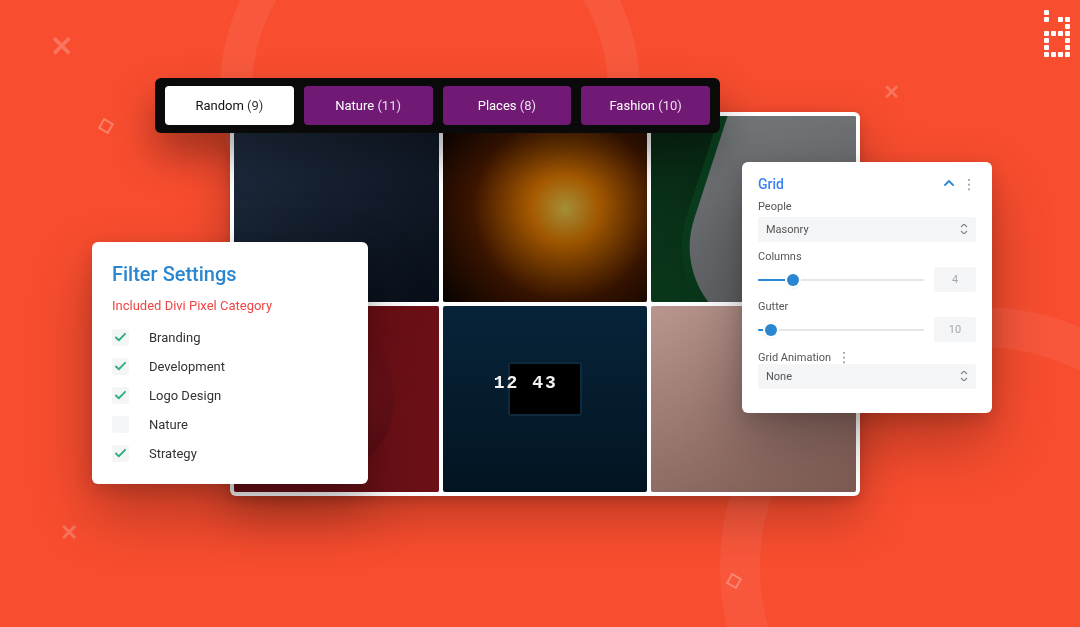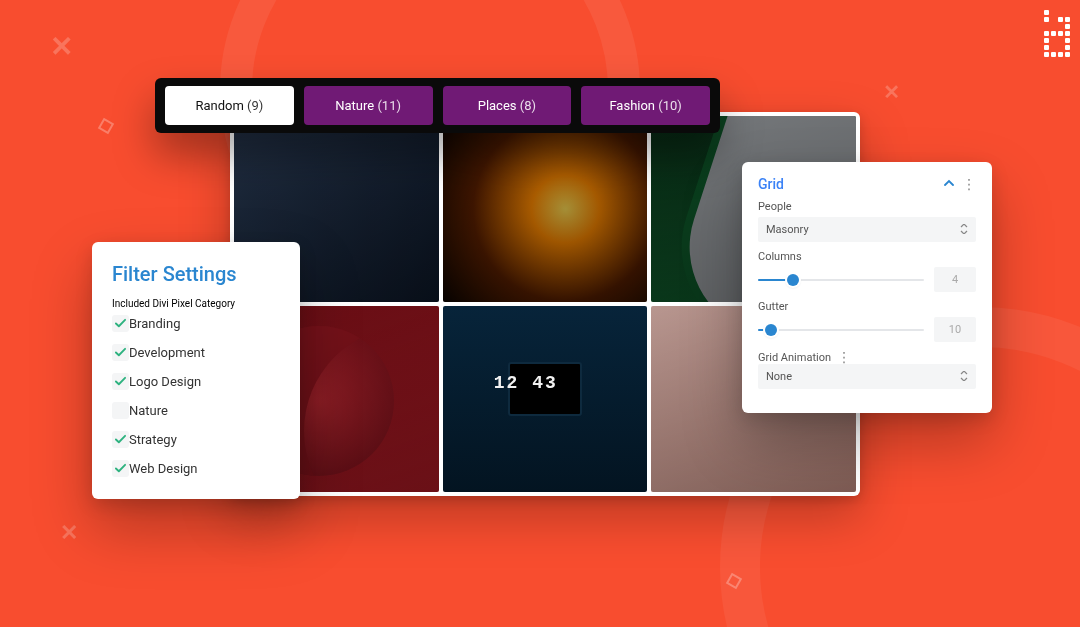--- a/index.html
+++ b/index.html
@@ -117,7 +117,7 @@
   .filter-card {
     position: absolute;
     left: 92px; top: 242px;
-    width: 208px;
+    width: 276px;
     background: #fff;
     border-radius: 6px;
     box-shadow: 0 28px 60px rgba(0,0,0,0.28), 0 6px 18px rgba(0,0,0,0.14);

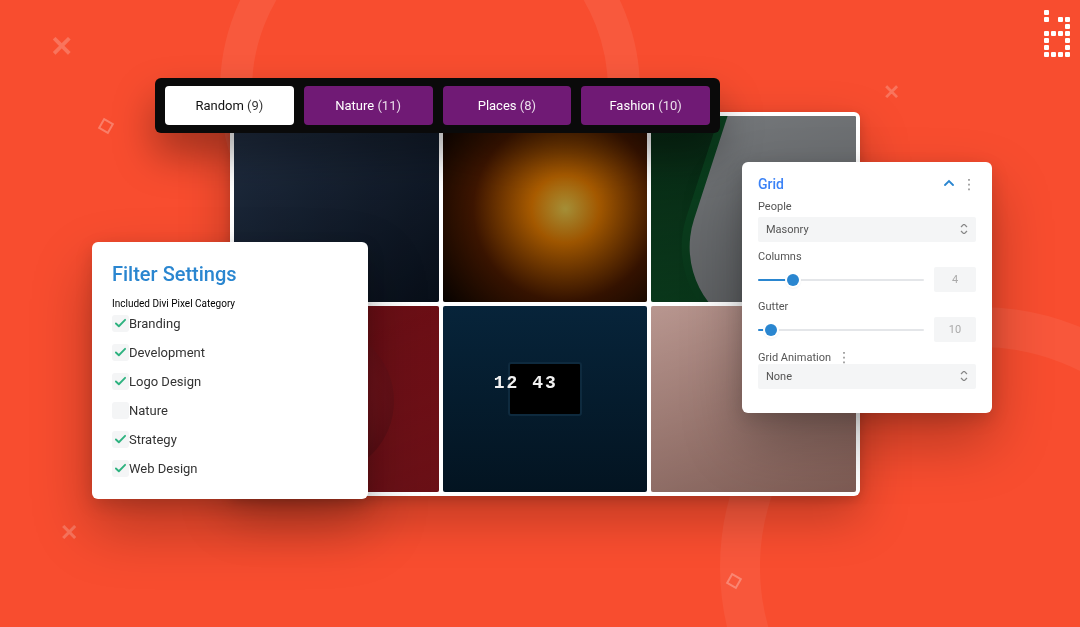--- a/index.html
+++ b/index.html
@@ -125,7 +125,7 @@
     z-index: 6;
   }
   .filter-card h3 { color: #2a86d0; font-size: 20px; font-weight: 500; margin-bottom: 12px; }
-  .filter-card .sub { font-size: 10px; color: #000000; }
+  .filter-card .sub { font-size: 13px; color: #ef4444; margin-bottom: 10px; }
   .chk-list { list-style: none; }
   .chk-list li { display: flex; align-items: center; gap: 0; padding: 6px 0; font-size: 13px; }
   .chk {

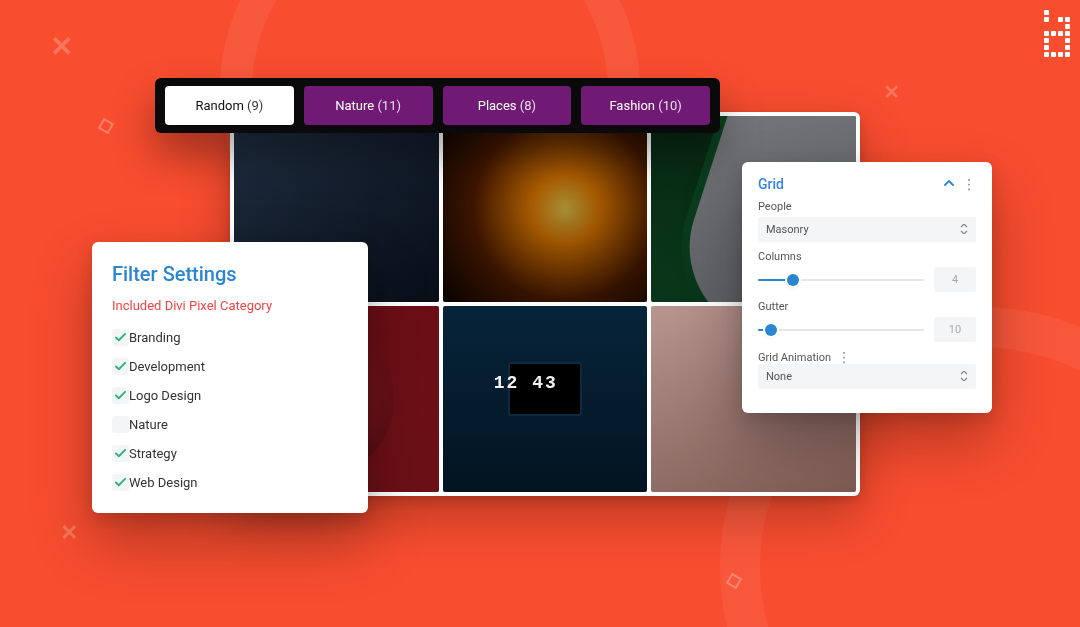--- a/index.html
+++ b/index.html
@@ -127,7 +127,7 @@
   .filter-card h3 { color: #2a86d0; font-size: 20px; font-weight: 500; margin-bottom: 12px; }
   .filter-card .sub { font-size: 13px; color: #ef4444; margin-bottom: 10px; }
   .chk-list { list-style: none; }
-  .chk-list li { display: flex; align-items: center; gap: 0; padding: 6px 0; font-size: 13px; }
+  .chk-list li { display: flex; align-items: center; gap: 20px; padding: 6px 0; font-size: 13px; }
   .chk {
     width: 17px; height: 17px; border-radius: 3px;
     display: inline-flex; align-items: center; justify-content: center;

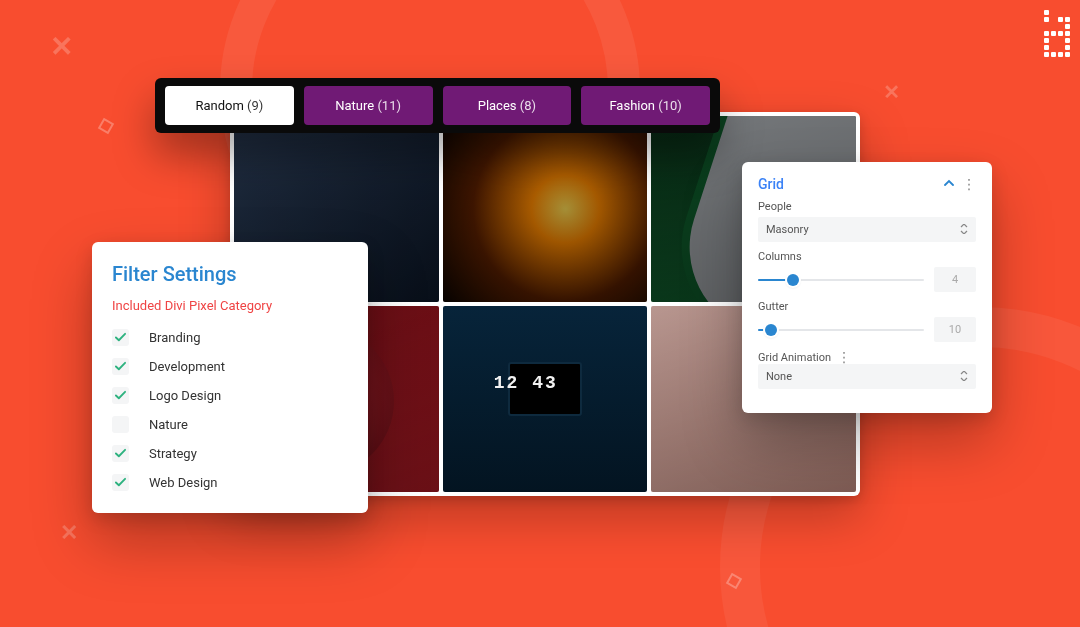--- a/index.html
+++ b/index.html
@@ -280,14 +280,6 @@
         </span>
         <span>Strategy</span>
       </li>
-      <li>
-        <span class="chk on">
-          <svg viewBox="0 0 12 12">
-            <path d="M1 6 L4.2 9 L11 2" stroke="#2db27f" stroke-width="2" fill="none" stroke-linecap="round" stroke-linejoin="round"></path>
-          </svg>
-        </span>
-        <span>Web Design</span>
-      </li>
     </ul>
 </div>
 

